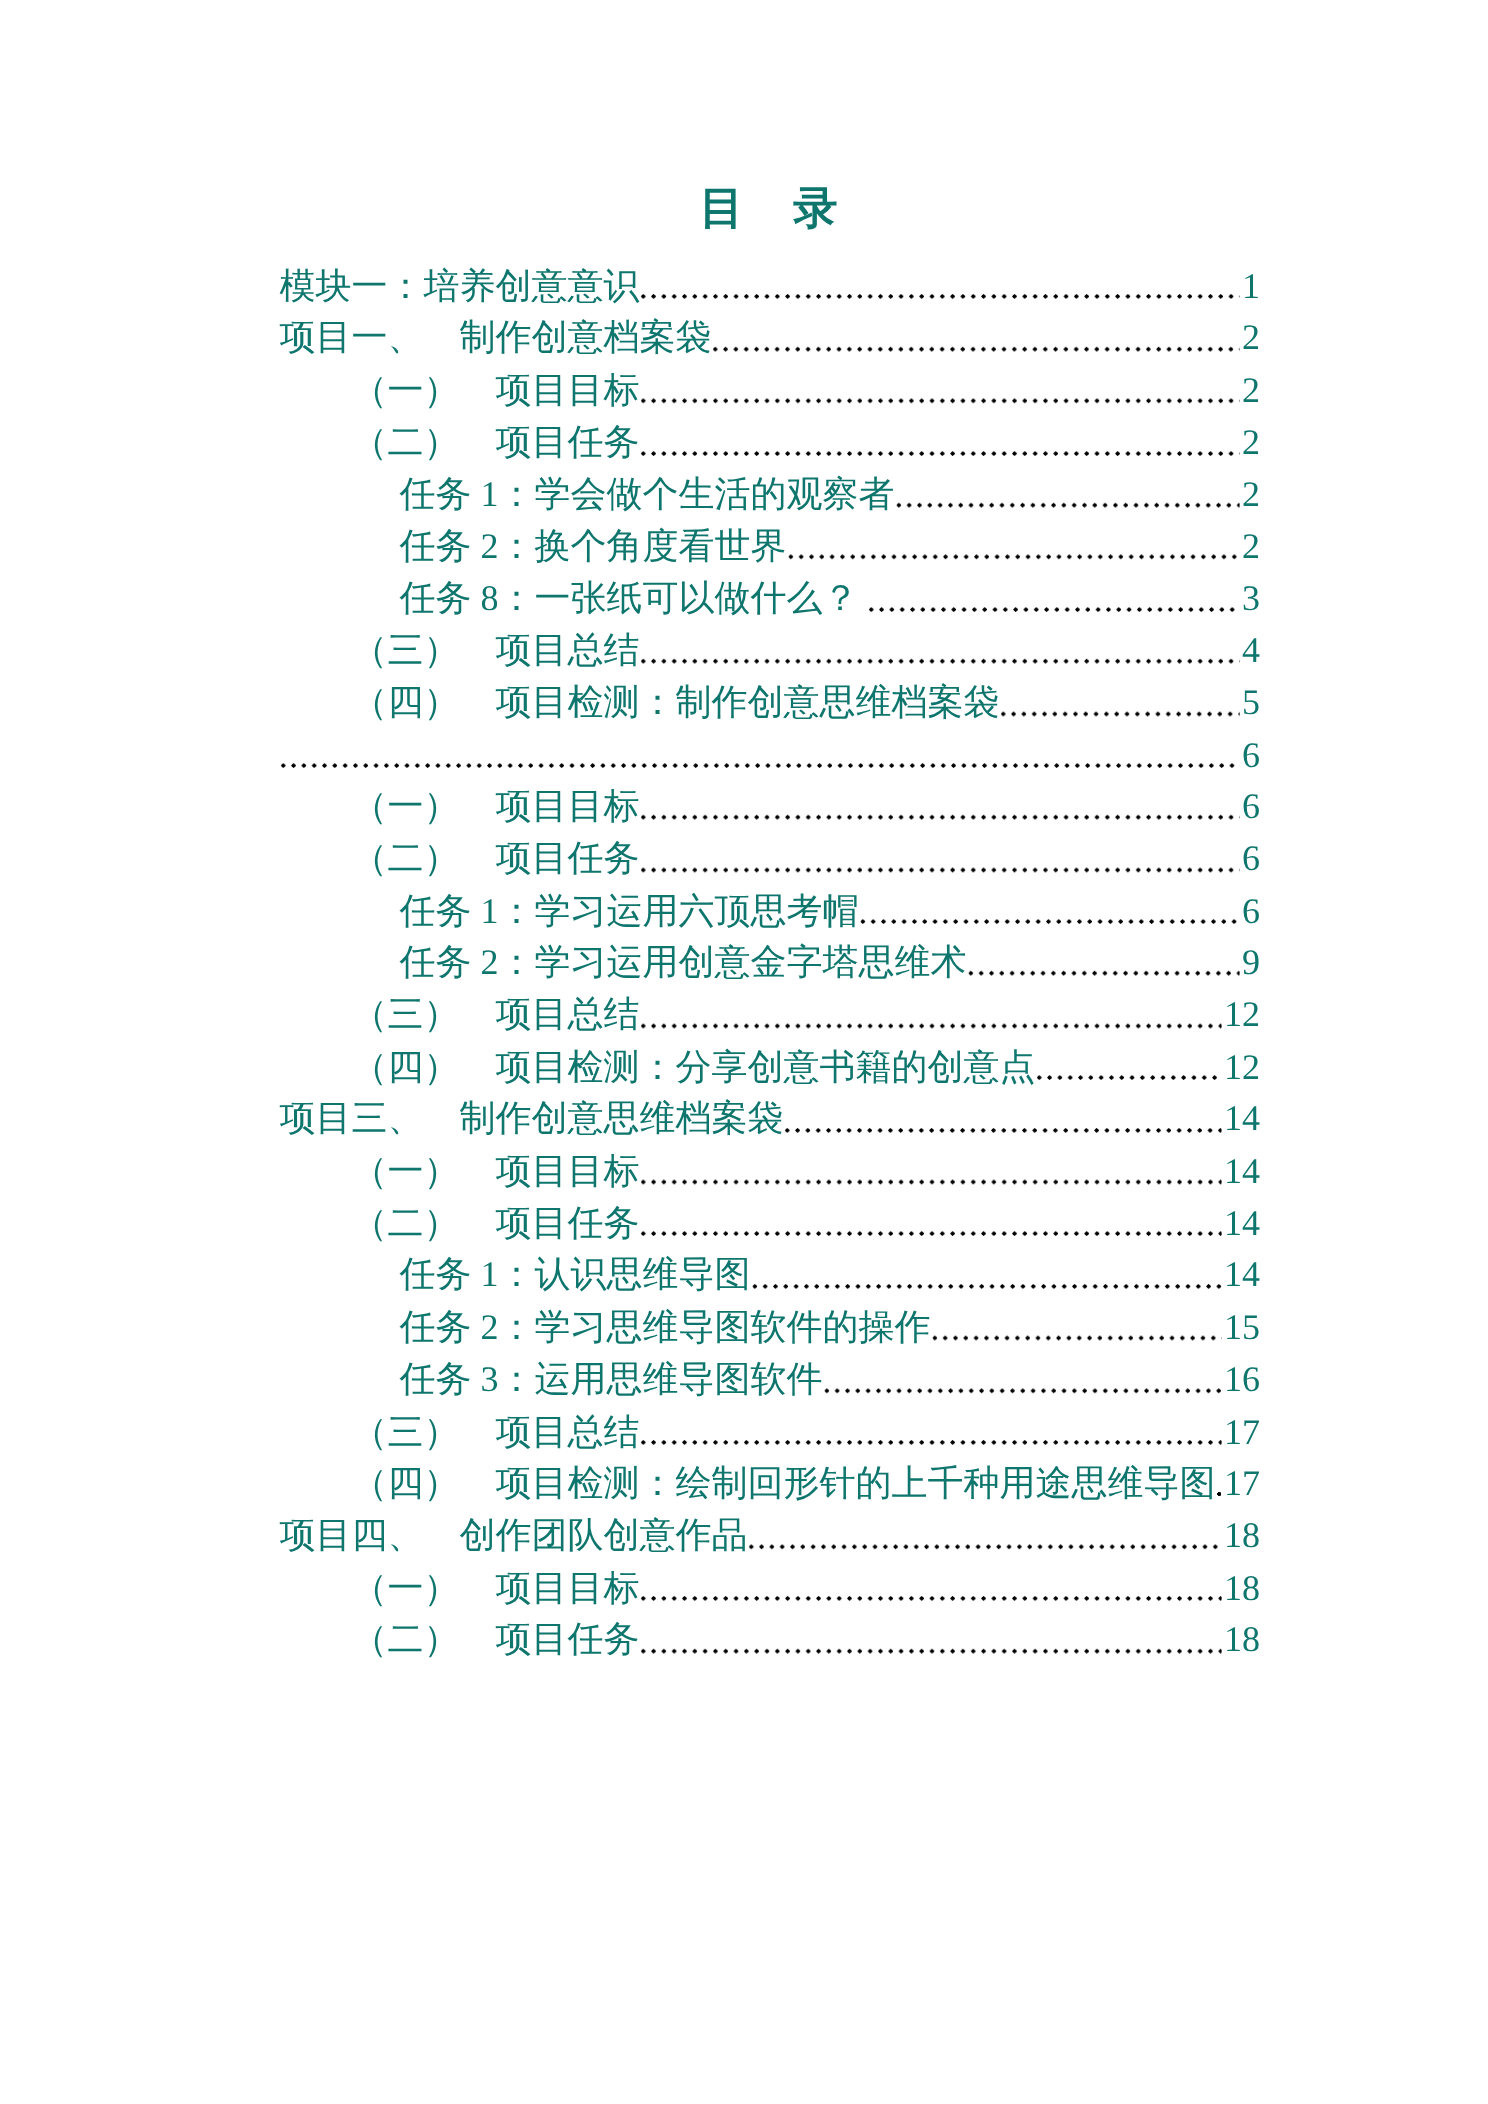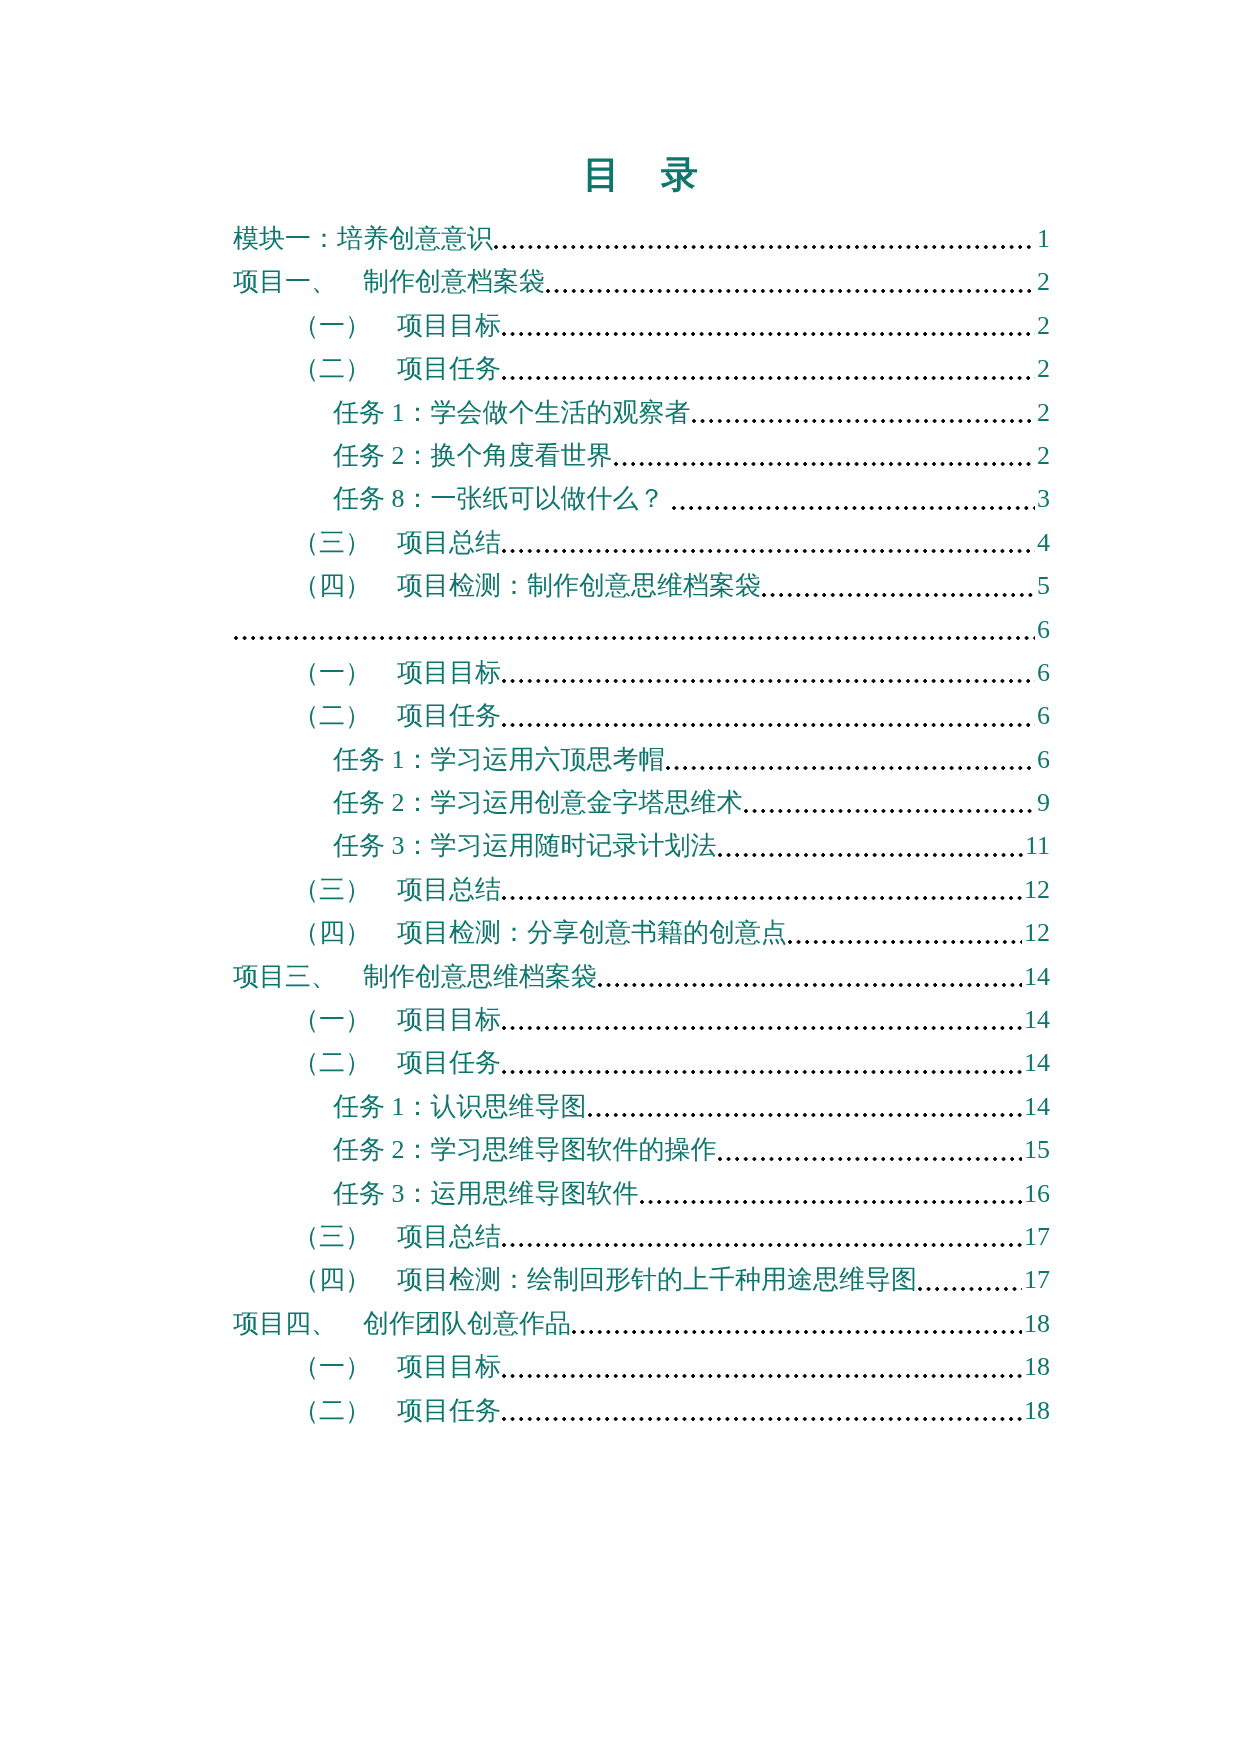--- a/index.html
+++ b/index.html
@@ -38,7 +38,7 @@
     display: flex;
     align-items: stretch;
     height: 43.4px;
-    font-size: 26px;
+    font-size: 30px;
     cursor: pointer;
   }
   .toc-row .entry-text {

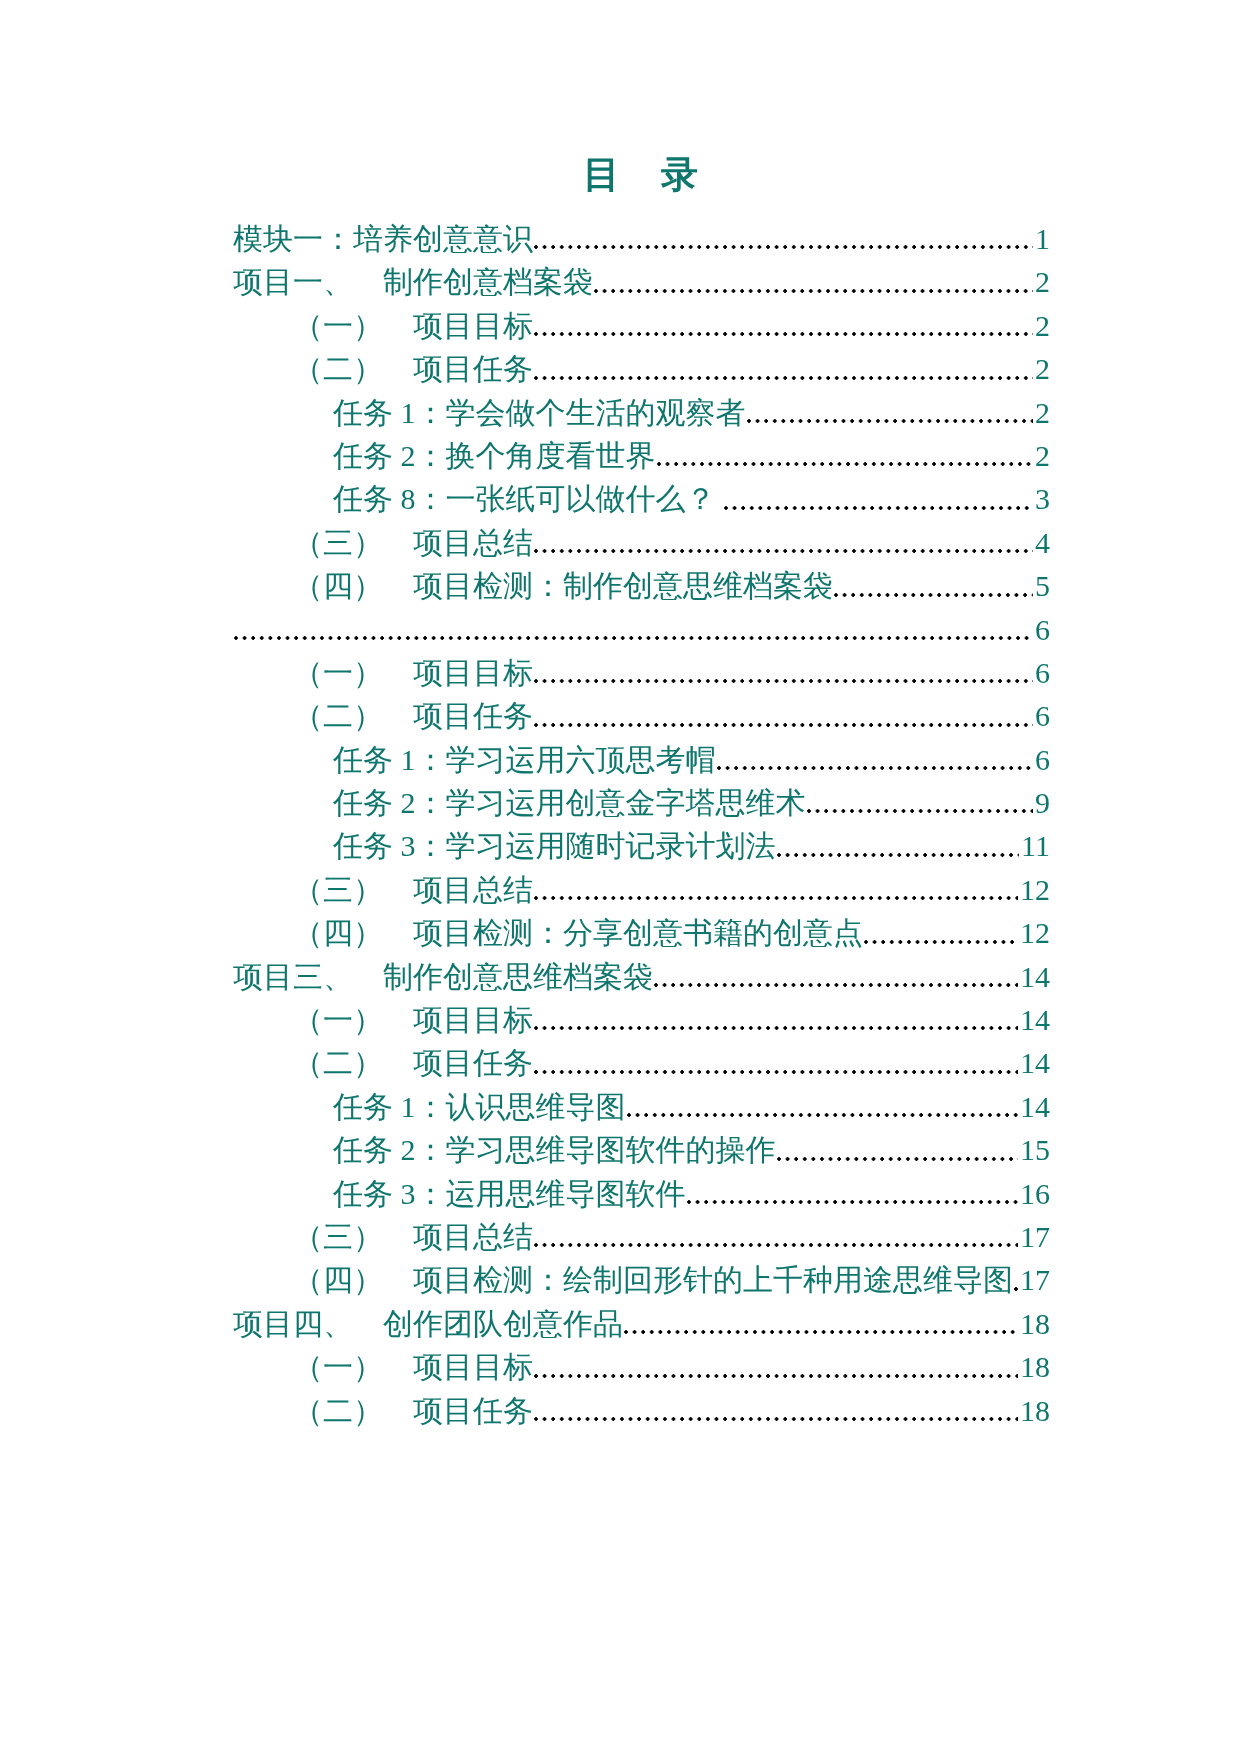--- a/index.html
+++ b/index.html
@@ -140,11 +140,6 @@
     <span class="leader"></span>
     <span class="page-num">9</span>
   </div>
-      <div class="toc-row lv3">
-    <span class="entry-text">任务 3：学习运用随时记录计划法</span>
-    <span class="leader"></span>
-    <span class="page-num">11</span>
-  </div>
       <div class="toc-row lv2">
     <span class="entry-text">（三）　项目总结</span>
     <span class="leader"></span>

